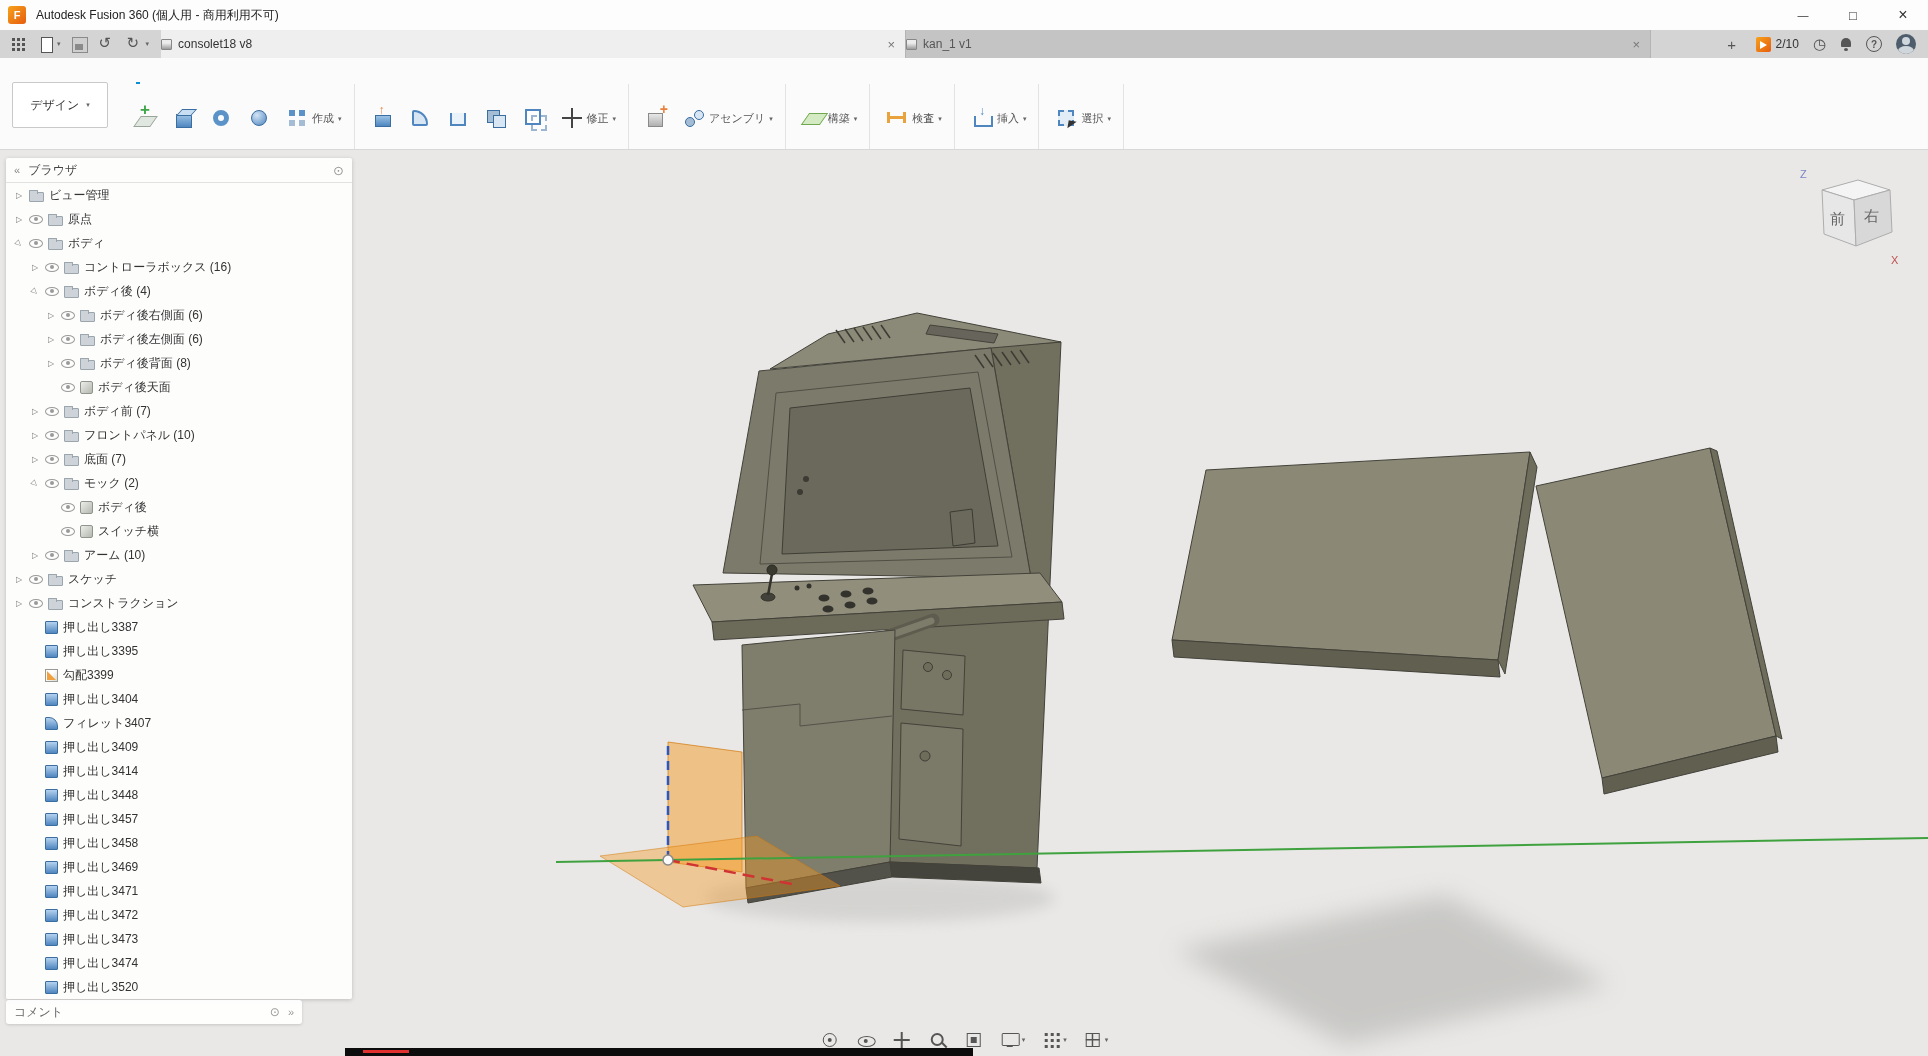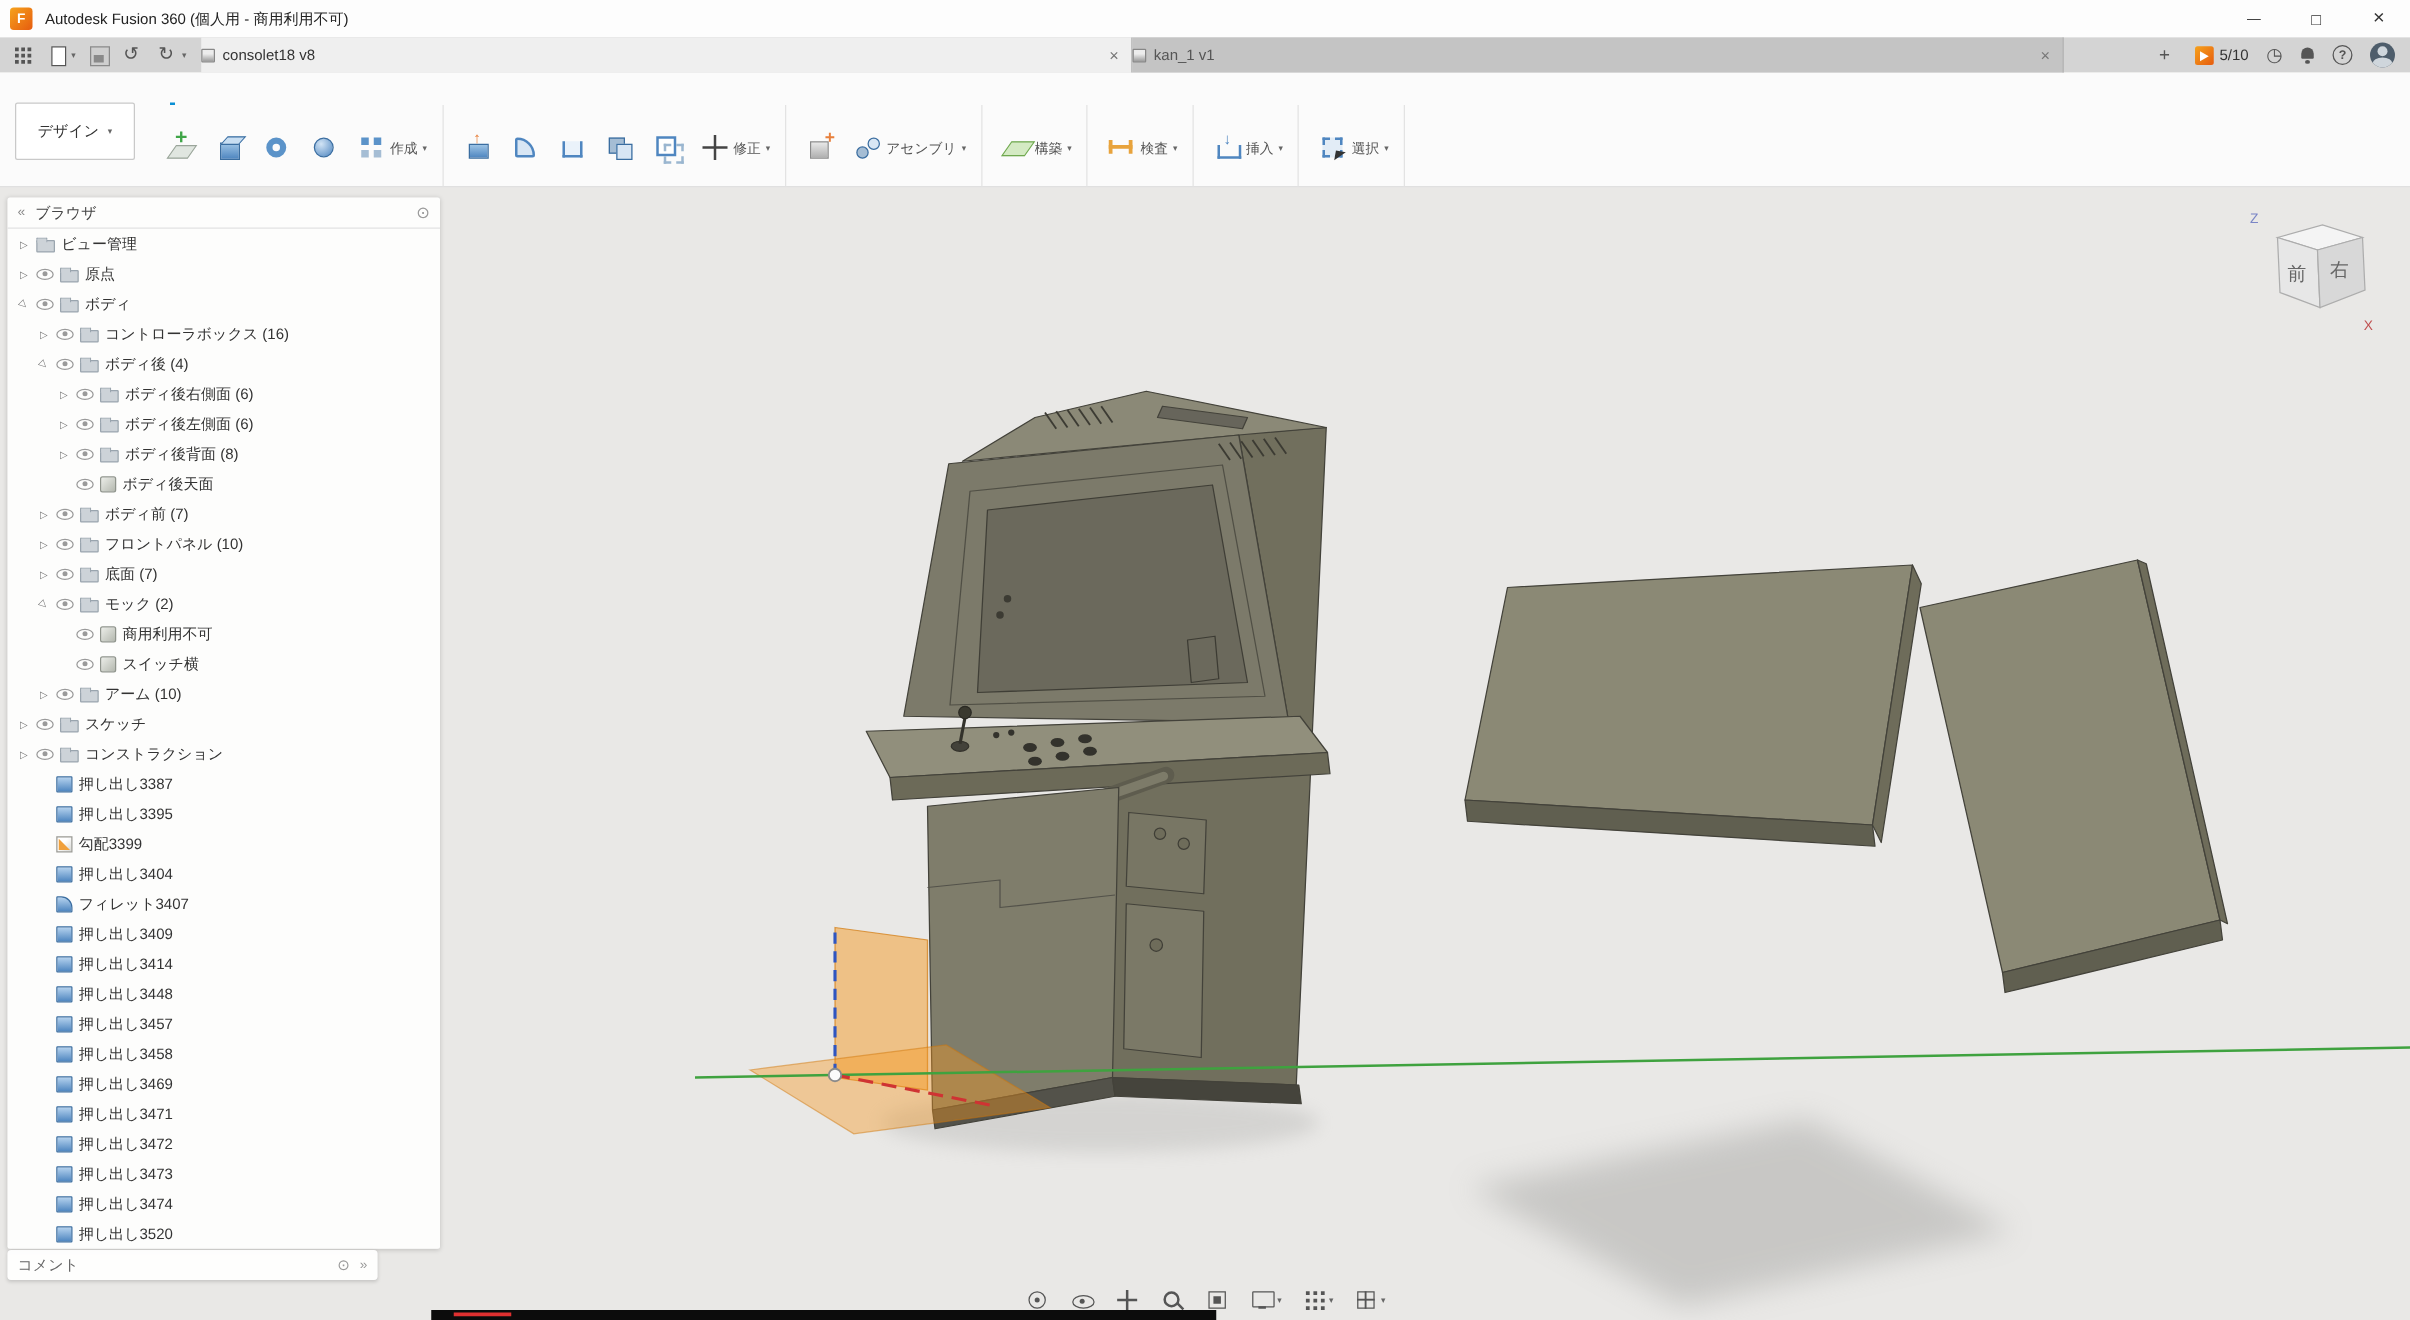--- a/index.html
+++ b/index.html
@@ -212,7 +212,7 @@
     <div class="right-cluster">
       <span class="quota">
           <span class="quota-ic"></span>
-          <span>5/10</span>
+          <span>2/10</span>
         </span>
       <span class="clock-ic"></span>
       <span class="bell-ic"></span>

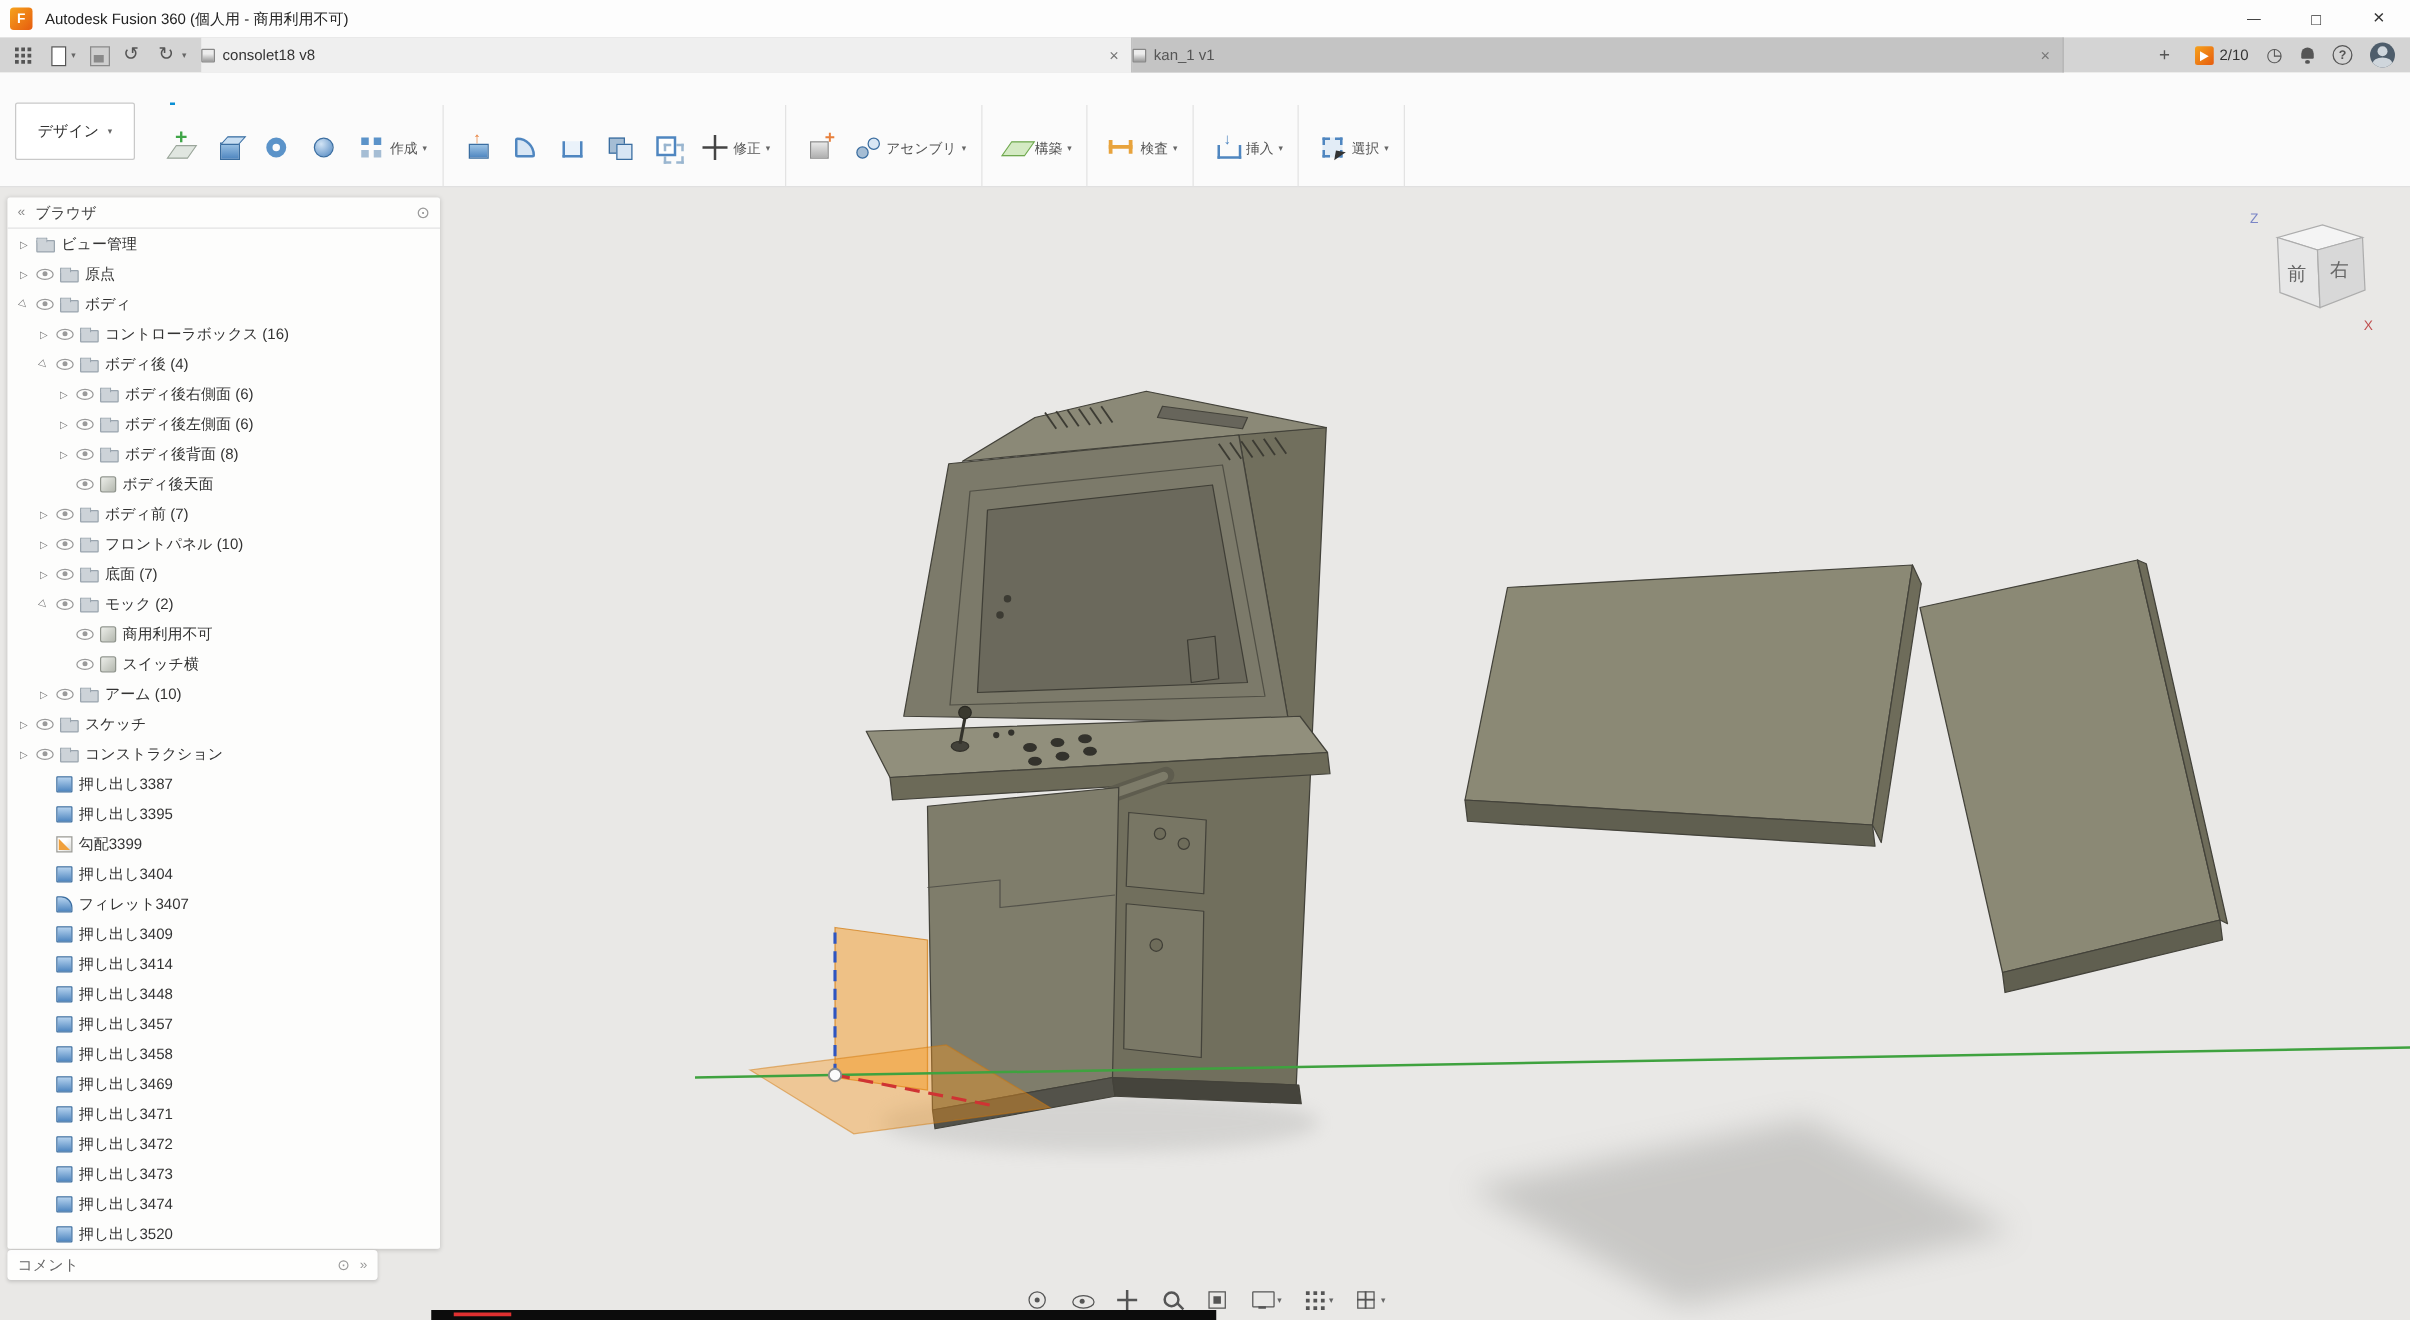--- a/index.html
+++ b/index.html
@@ -538,7 +538,7 @@
     <span class="arrow" style="visibility: hidden;"></span>
     <span class="eye"></span>
     <span class="ticon"></span>
-    <span class="blabel">商用利用不可</span>
+    <span class="blabel">ボディ後</span>
   </div>
           <div class="brow" data-icon="body" style="--indent: 2;">
     <span class="arrow" style="visibility: hidden;"></span>

